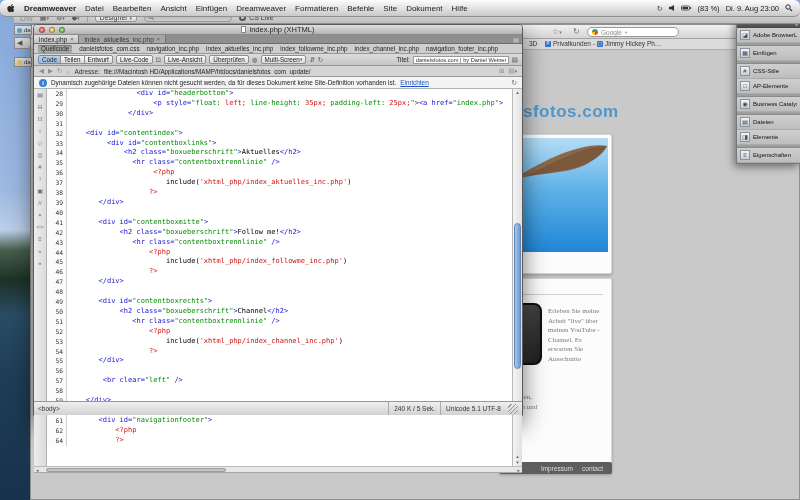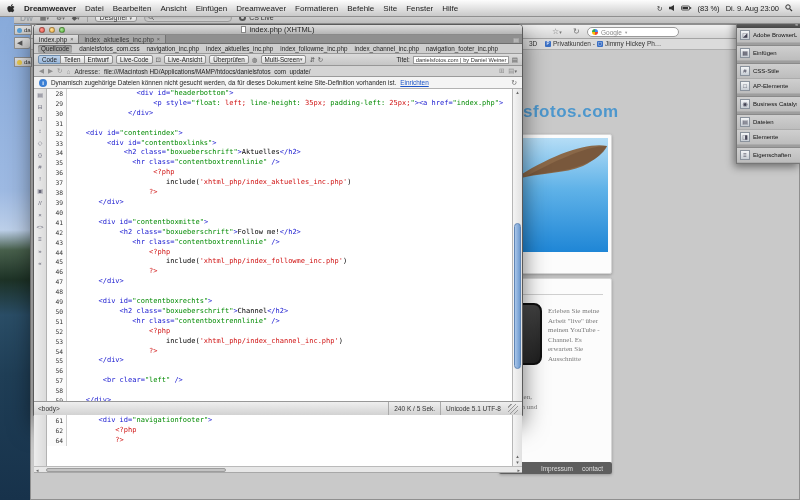--- a/index.html
+++ b/index.html
@@ -9,7 +9,7 @@
 
 #menubar{position:absolute;left:0;top:0;width:800px;height:12px;z-index:60;
  background:linear-gradient(#fdfdfd,#dedede 60%,#c9c9c9);border-bottom:1px solid #8f8f8f;
- display:flex;align-items:center;gap:9px;padding:8px 7px;font-size:8px;color:#1c1c1c;}
+ display:flex;align-items:center;gap:9px;padding:8px 7px;font-size:8px;color:#1c1c1c;border-radius:6px;}
 #menubar .mi{white-space:nowrap;}
 #menubar .first{font-weight:bold;}
 #mb-status{margin-left:auto;display:flex;align-items:center;gap:6px;font-size:7.5px;color:#222;}

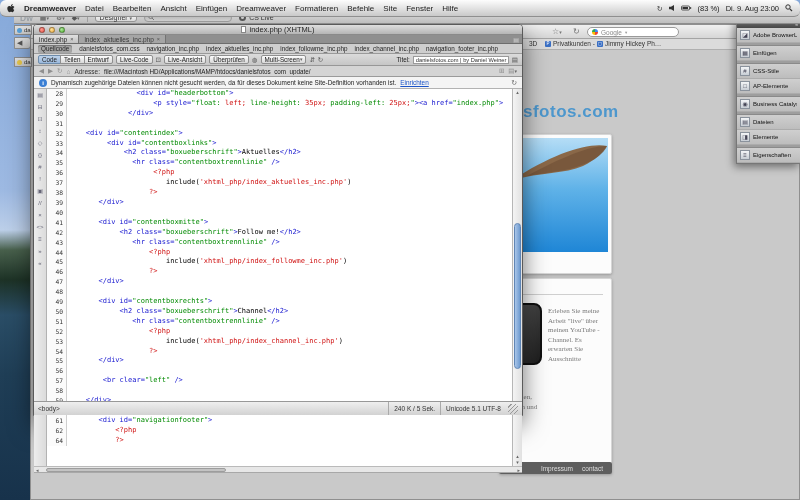--- a/index.html
+++ b/index.html
@@ -140,7 +140,7 @@
         <span class="mi">Formatieren</span>
         <span class="mi">Befehle</span>
         <span class="mi">Site</span>
-        <span class="mi">Fenster</span>
+        <span class="mi">Dokument</span>
         <span class="mi">Hilfe</span>
       </span>
     <span id="mb-status">

